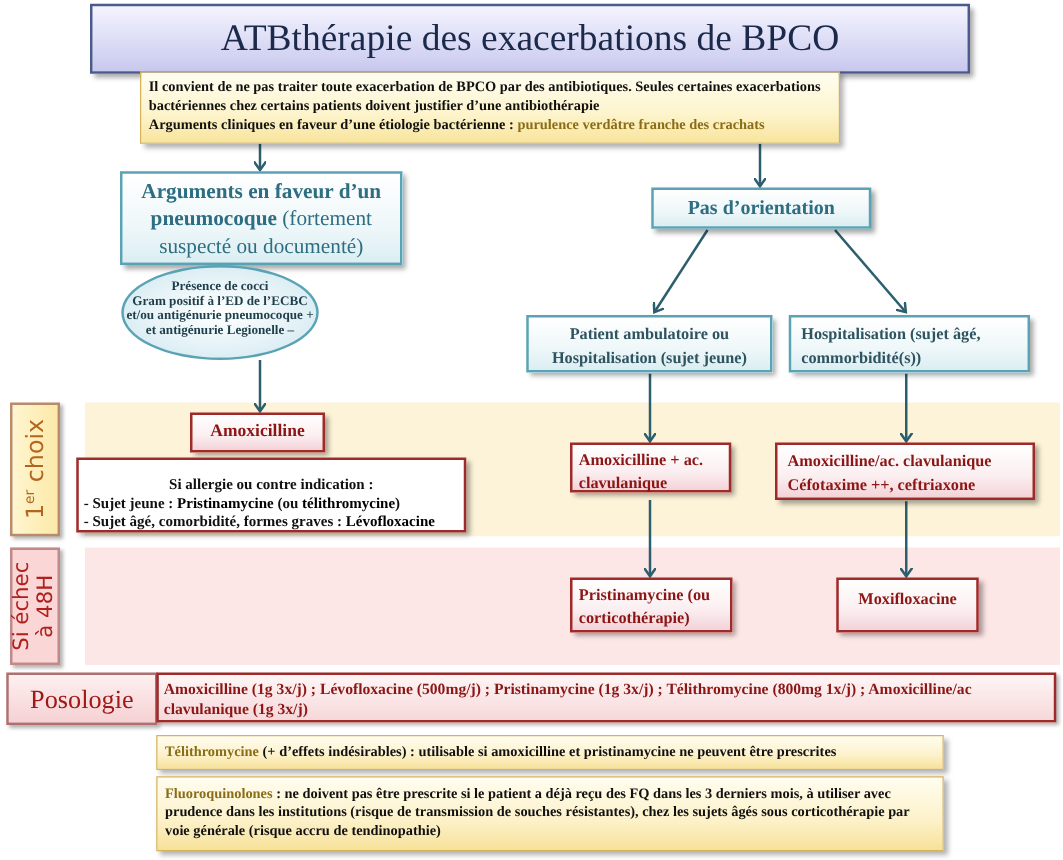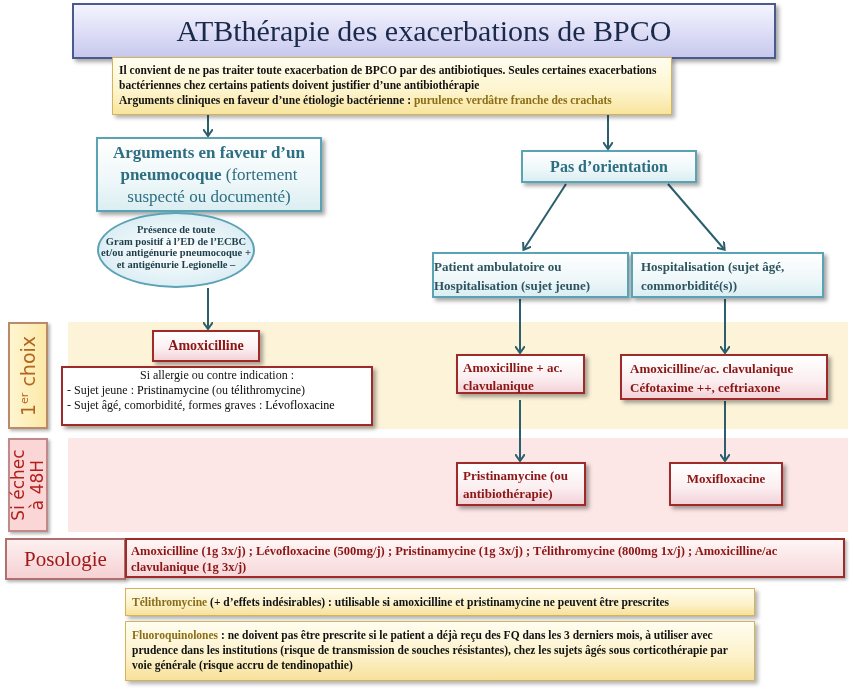--- a/index.html
+++ b/index.html
@@ -118,7 +118,7 @@
   <b>Arguments en faveur d’un pneumocoque</b><span> (fortement suspecté ou documenté)</span>
 </div>
 <div class="abs ellipse">
-  <div>Présence de toute</div>
+  <div>Présence de cocci</div>
   <div>Gram positif à l’ED de l’ECBC</div>
   <div>et/ou antigénurie pneumocoque +</div>
   <div>et antigénurie Legionelle –</div>

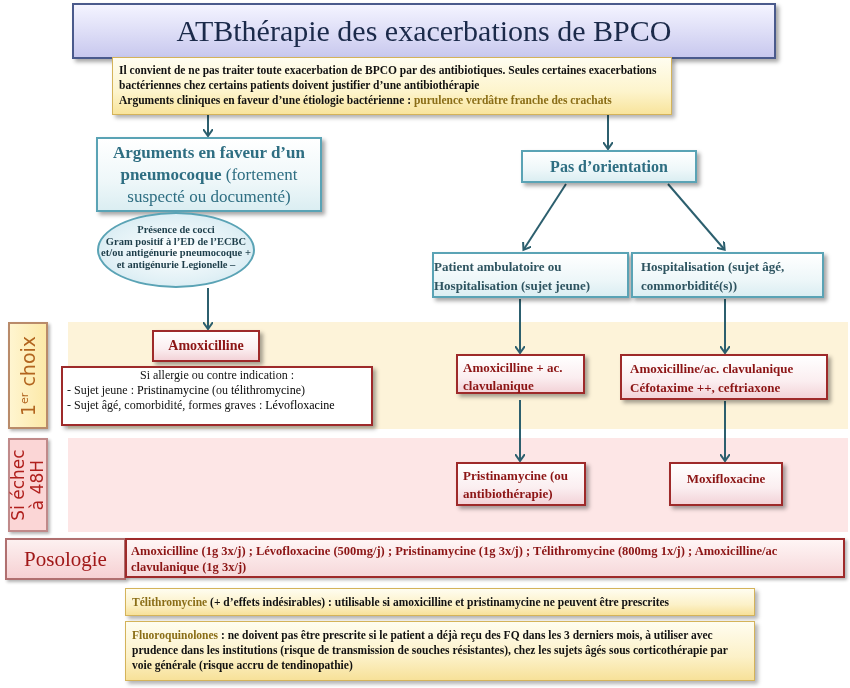--- a/index.html
+++ b/index.html
@@ -33,7 +33,7 @@
     font-weight:bold; color:#1e3e4a; padding-top:10px; }
   .orient-box { left:521px; top:150px; width:176px; height:33px; text-align:center;
     font-size:16px; font-weight:bold; line-height:29px; }
-  .amb-box { left:432px; top:252px; width:197px; height:46px; 
+  .amb-box { left:421px; top:252px; width:197px; height:46px; text-align:center;
     font-size:13px; font-weight:bold; line-height:19px; color:#2e5460; padding-top:3px; }
   .hosp-box { left:631px; top:252px; width:193px; height:46px; text-align:left;
     font-size:13px; font-weight:bold; line-height:19px; color:#2e5460; padding:3px 0 0 8px; }

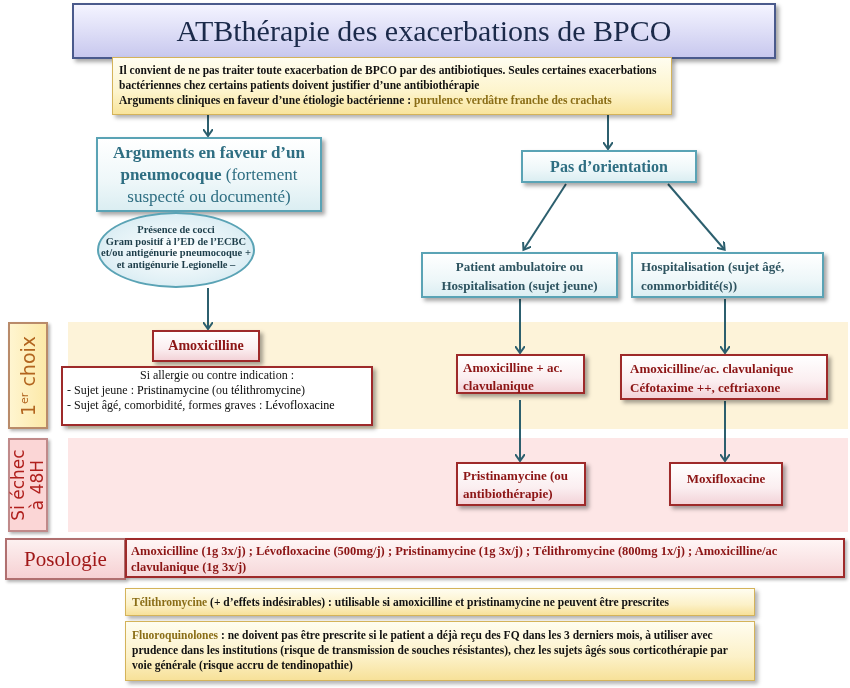--- a/index.html
+++ b/index.html
@@ -56,7 +56,7 @@
   .amox1 { left:152px; top:330px; width:108px; height:32px; text-align:center; line-height:28px; font-size:14px; }
   .allergie { left:61px; top:366px; width:312px; height:60px; background:#fff;
     border:2px solid #9e2a2a; box-shadow:3px 3px 4px rgba(0,0,0,.35);
-    font-size:12px; font-weight:normal; color:#111; line-height:15px; padding:0 4px; }
+    font-size:12px; font-weight:bold; color:#111; line-height:15px; padding:12px 4px; }
   .allergie .c { text-align:center; }
   .redt { color:#000000; }
   .amoxclav { left:456px; top:354px; width:129px; height:40px; font-size:13px; line-height:18px; padding:3px 5px; }

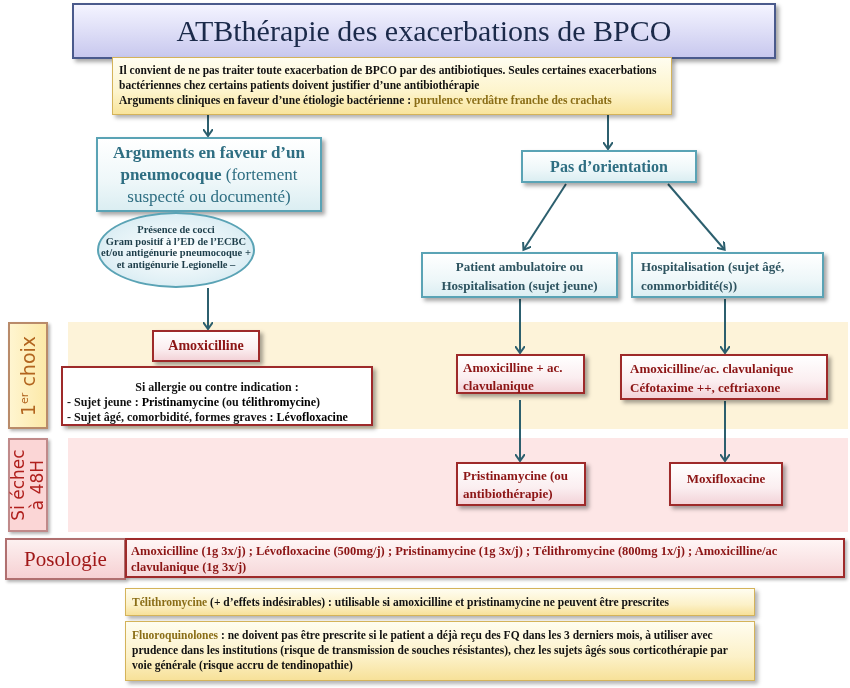--- a/index.html
+++ b/index.html
@@ -150,7 +150,7 @@
   <div>Céfotaxime ++, ceftriaxone</div>
 </div>
 
-<div class="abs red pristina">Pristinamycine (ou antibiothérapie)</div>
+<div class="abs red pristina">Pristinamycine (ou corticothérapie)</div>
 <div class="abs red moxi">Moxifloxacine</div>
 
 <div class="abs poso-tab">Posologie</div>

